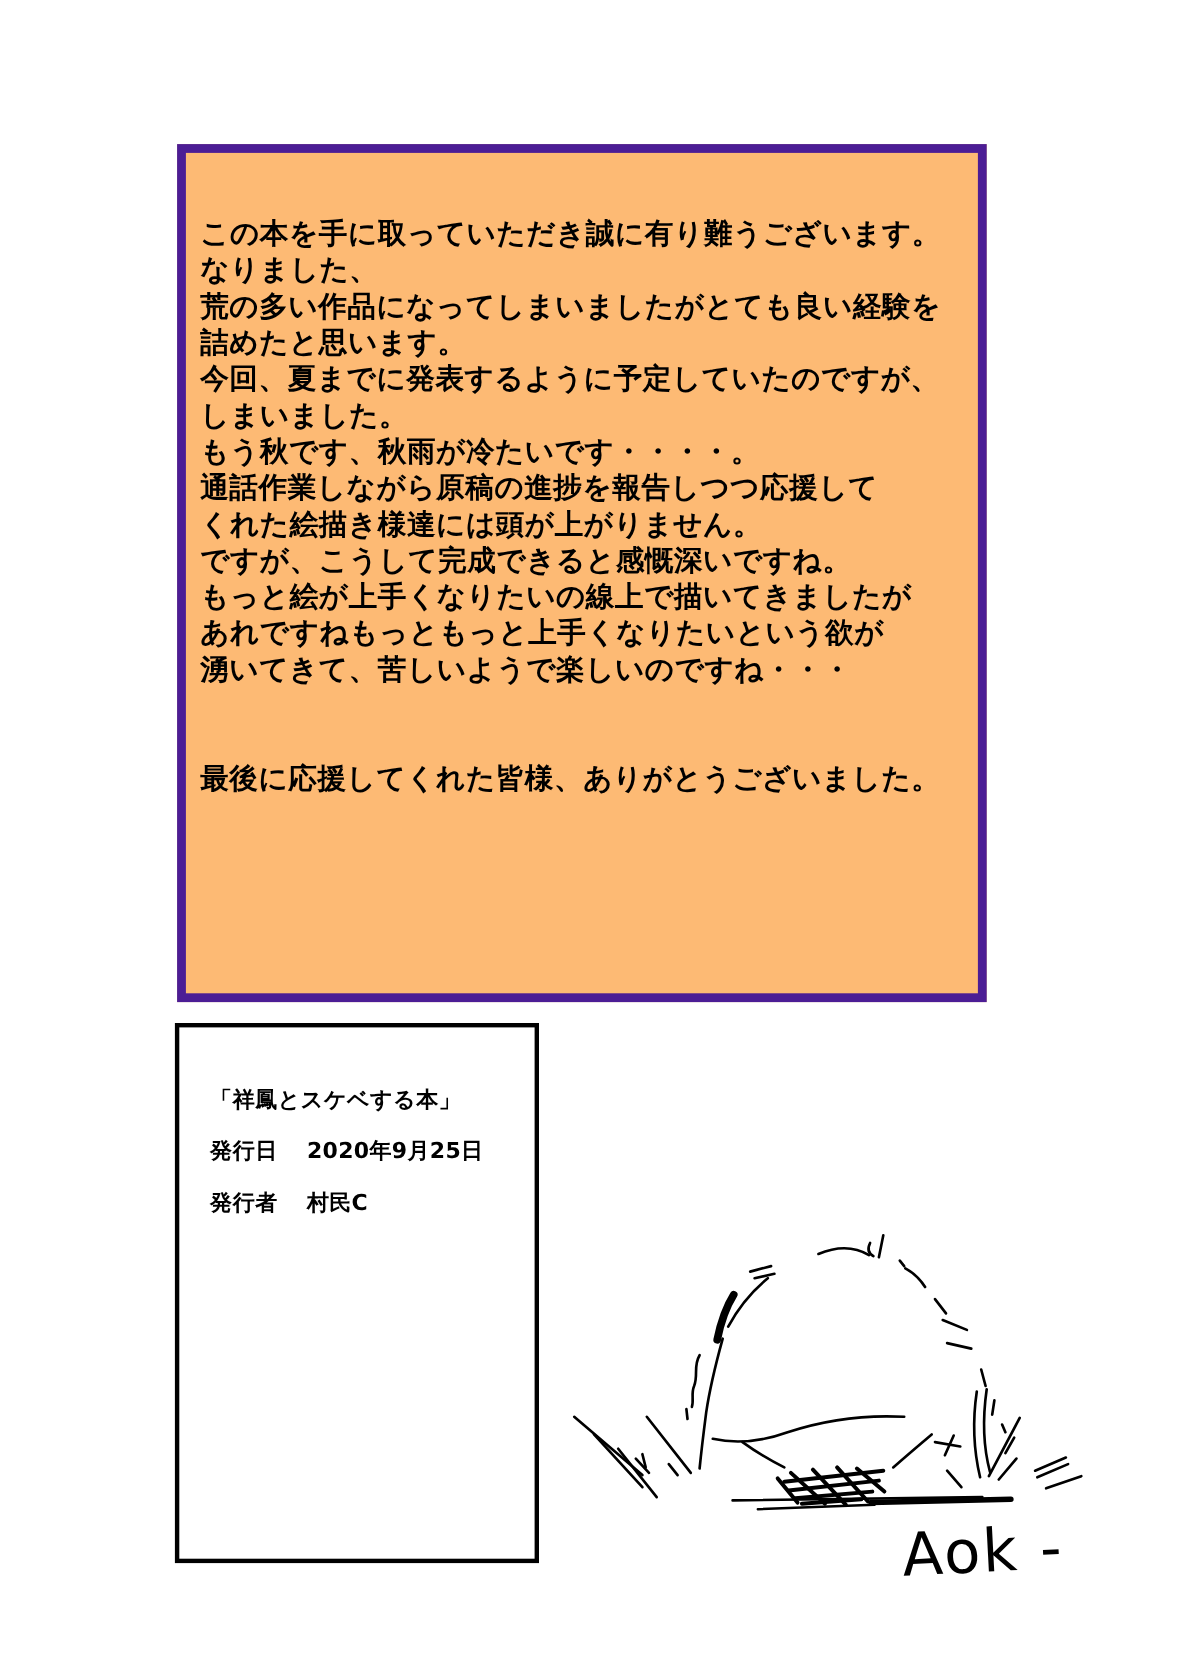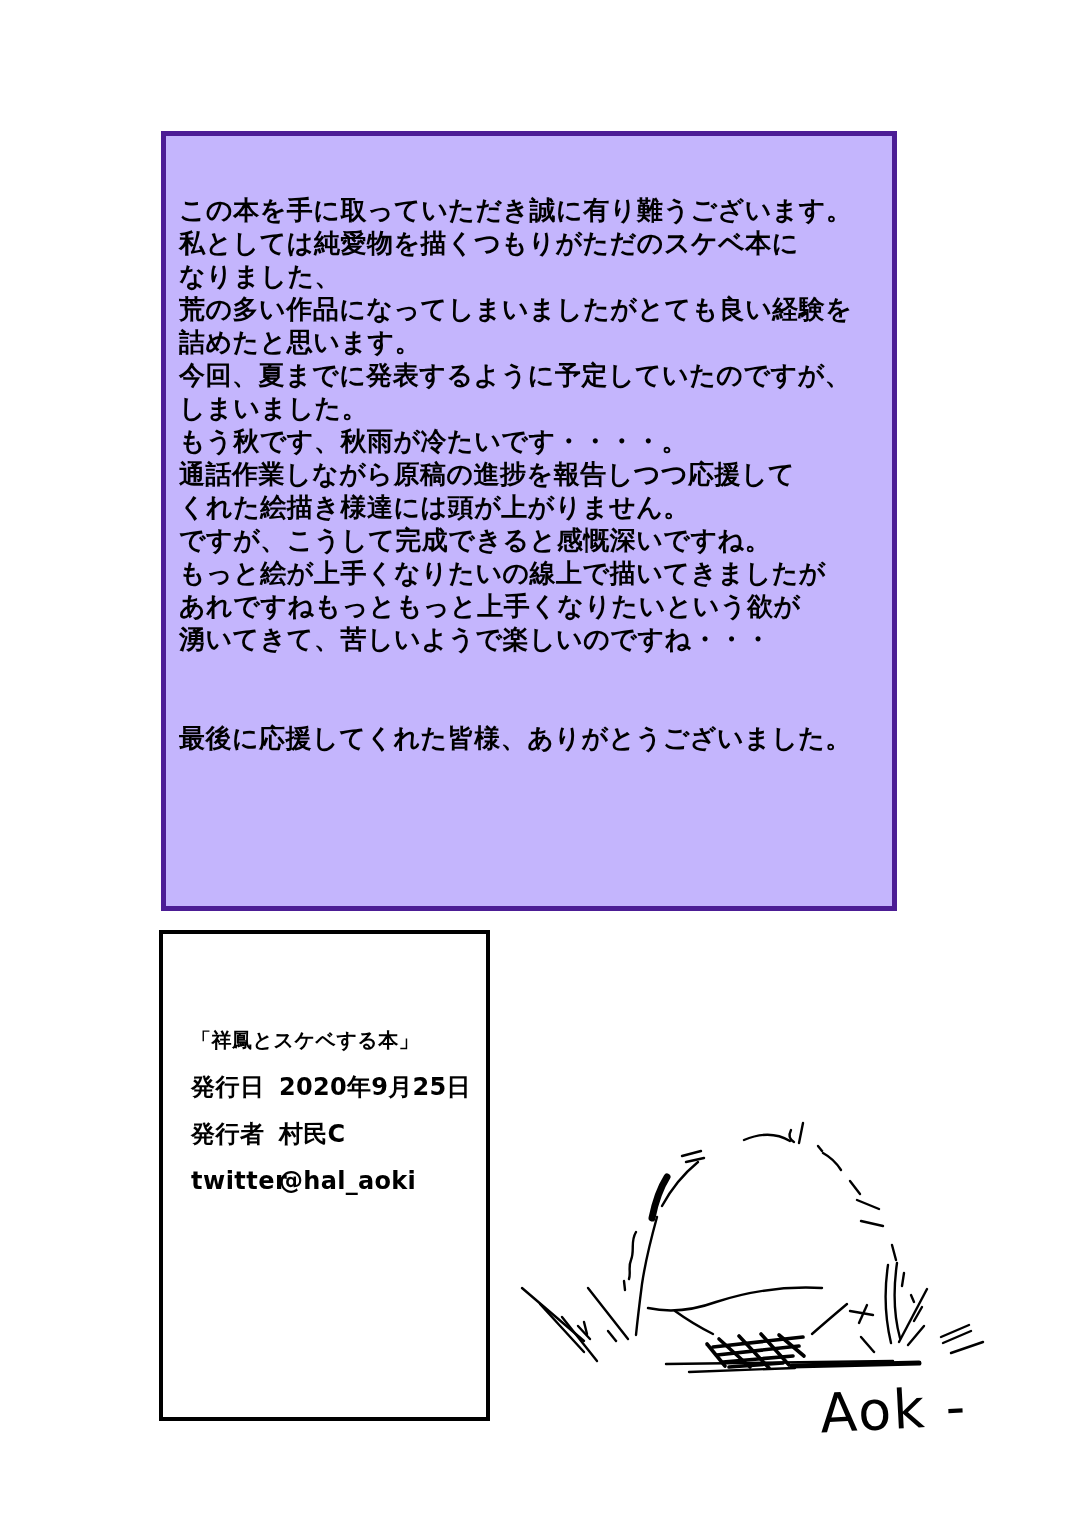--- a/index.html
+++ b/index.html
@@ -28,10 +28,10 @@
     top: 131px;
     width: 736px;
     height: 780px;
-    border: 5px solid #4c1d95;
+    border: 8px solid #4c1d95;
     box-sizing: border-box;
     padding: 58px 12px 0 13px;
-    background: #c4b5fd;
+    background: #fdba74;
   }
   .aw-line, .aw-closing {
     font-size: 26px;

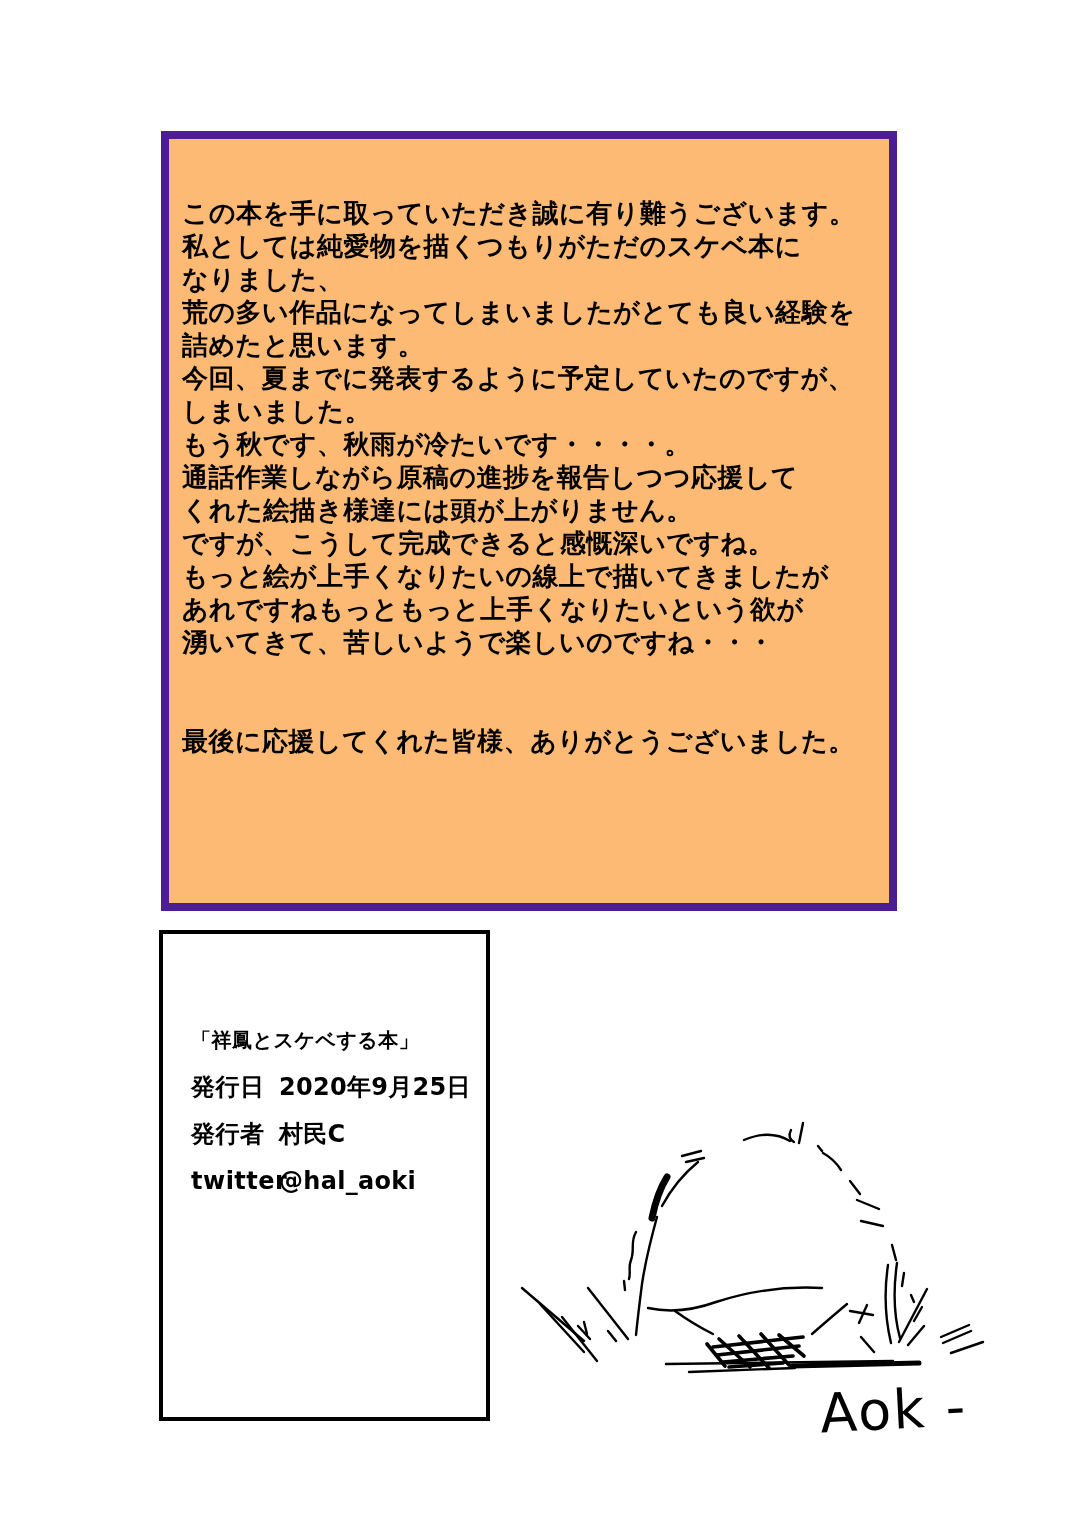--- a/index.html
+++ b/index.html
@@ -117,7 +117,6 @@
   <div class="afterword-box">
     <div>
         <div class="aw-line">この本を手に取っていただき誠に有り難うございます。</div>
-        <div class="aw-line">私としては純愛物を描くつもりがただのスケベ本に</div>
         <div class="aw-line">なりました、</div>
         <div class="aw-line">荒の多い作品になってしまいましたがとても良い経験を</div>
         <div class="aw-line">詰めたと思います。</div>

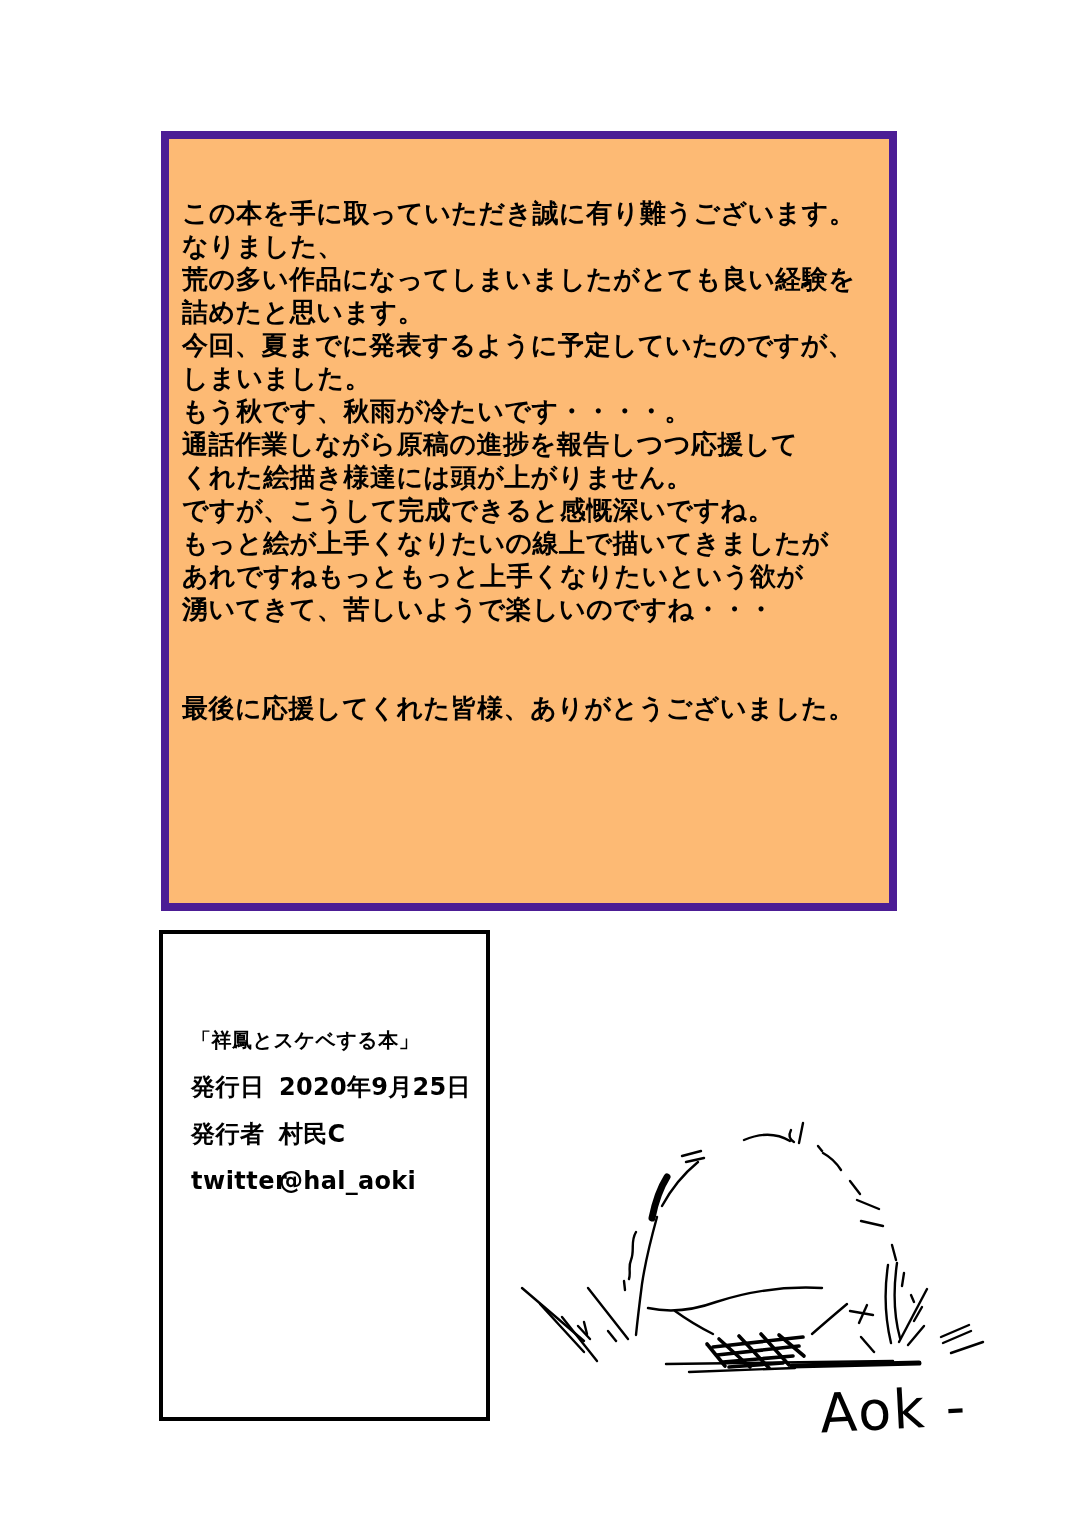--- a/index.html
+++ b/index.html
@@ -54,7 +54,7 @@
     height: 491px;
     border: 4px solid #000000;
     box-sizing: border-box;
-    padding: 93px 6px 0 28px;
+    padding: 52px 6px 0 28px;
     background: #ffffff;
   }
   .colophon-title {

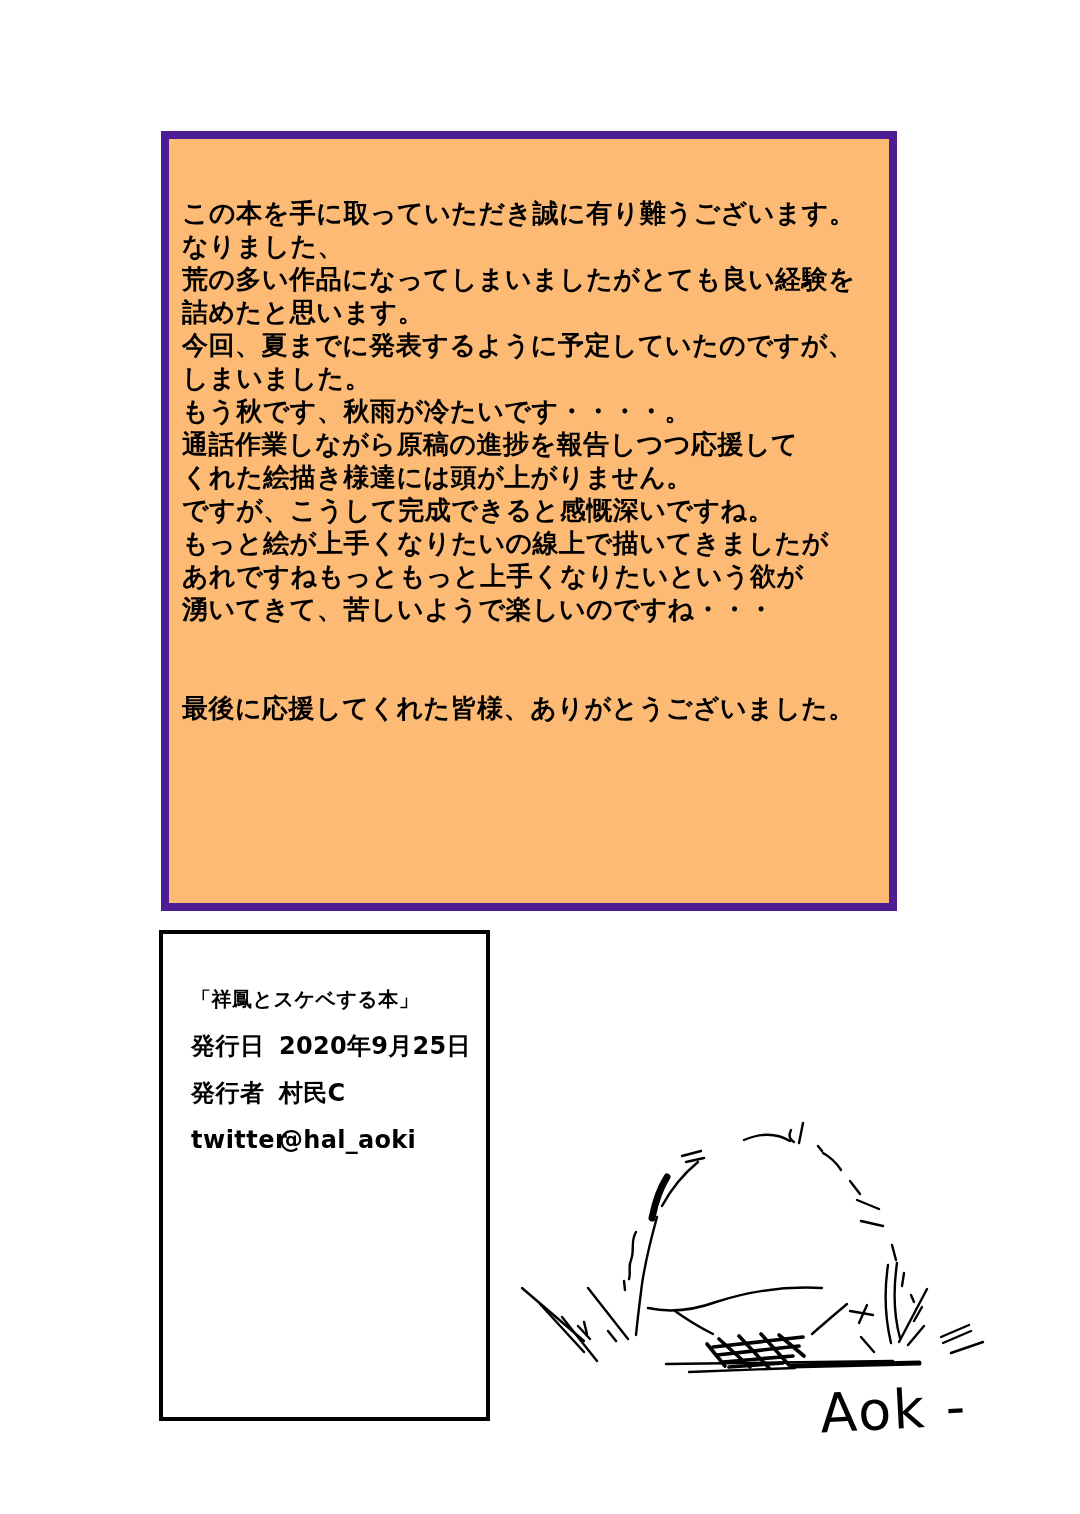--- a/index.html
+++ b/index.html
@@ -68,7 +68,7 @@
   .colophon-row {
     display: flex;
     align-items: center;
-    font-size: 24px;
+    font-size: 20px;
     line-height: 26px;
     font-weight: bold;
     margin-bottom: 21px;

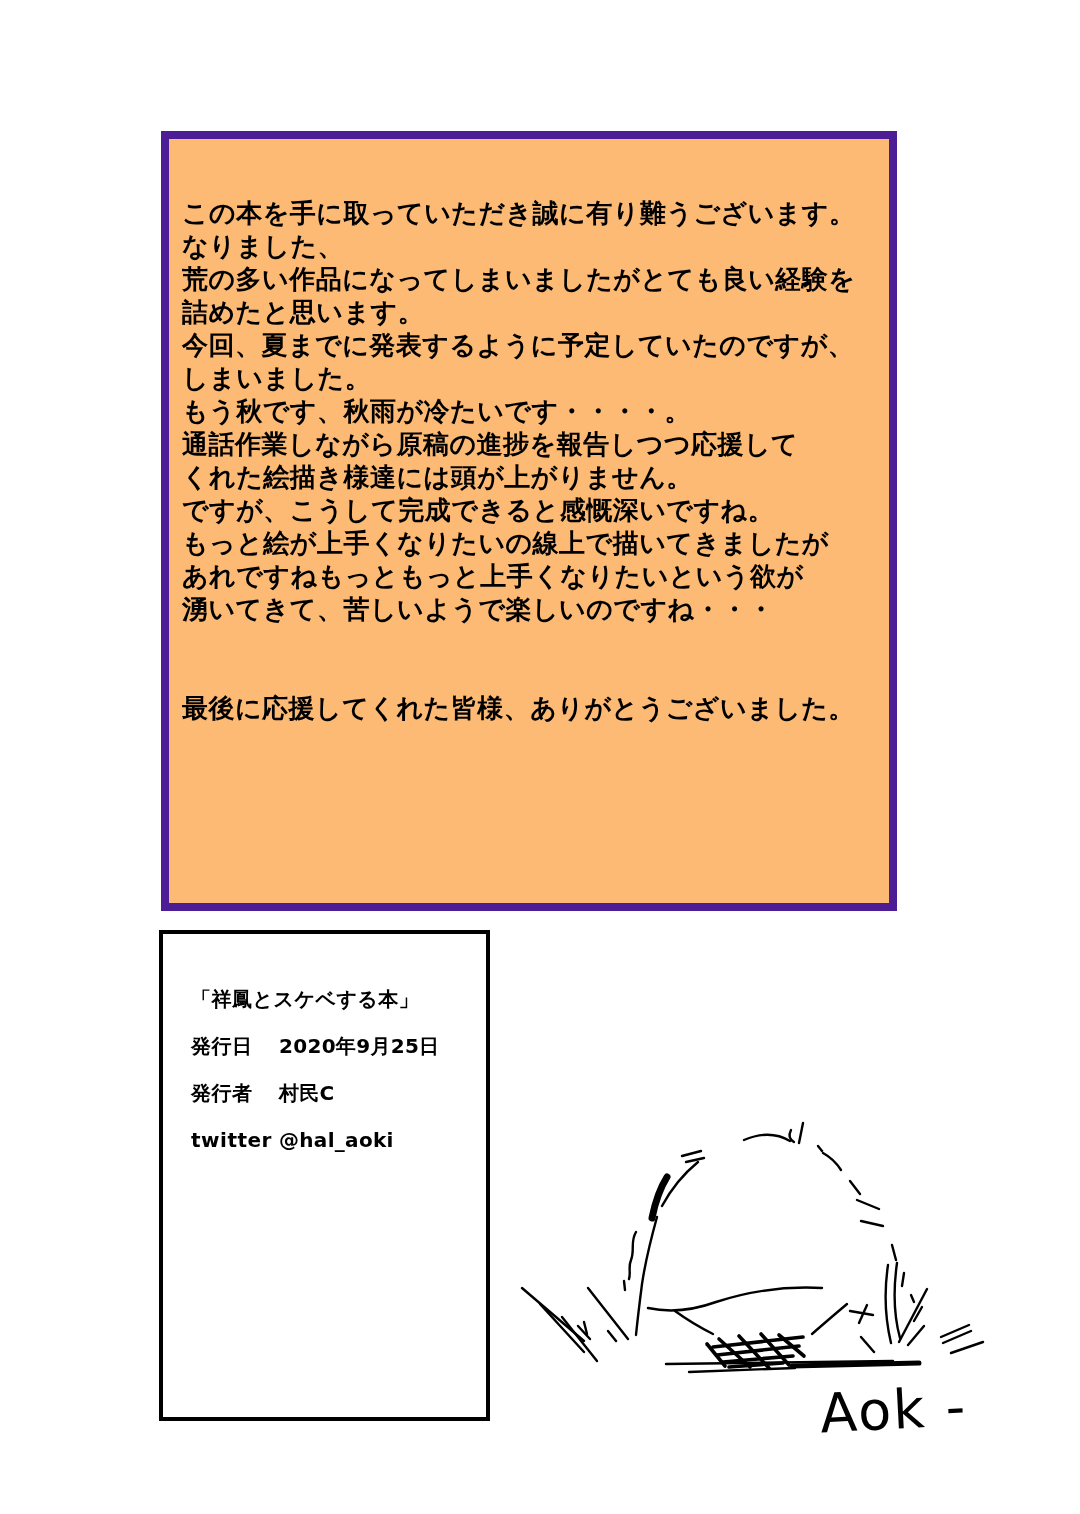--- a/index.html
+++ b/index.html
@@ -144,10 +144,6 @@
       <span class="label">発行者</span>
       <span class="value">村民C</span>
     </div>
-    <div class="colophon-row">
-      <span class="label">twitter</span>
-      <span class="value">@hal_aoki</span>
-    </div>
   </div>
 
   <svg class="sketch" viewBox="0 0 540 425" xmlns="http://www.w3.org/2000/svg">

